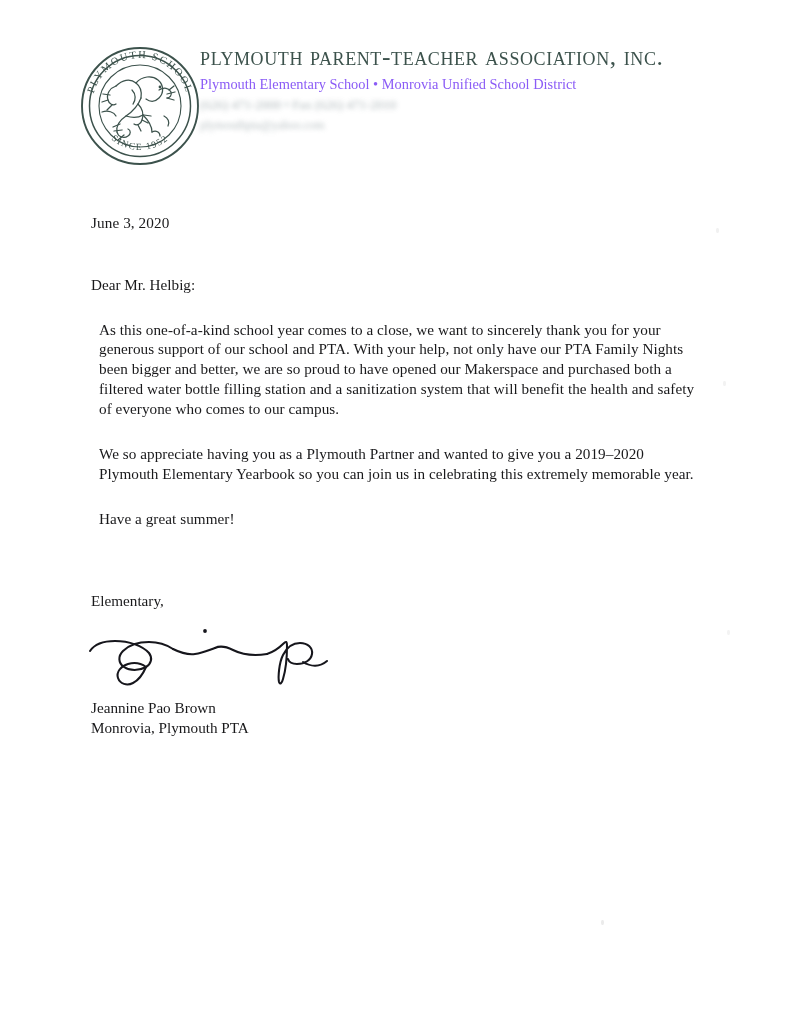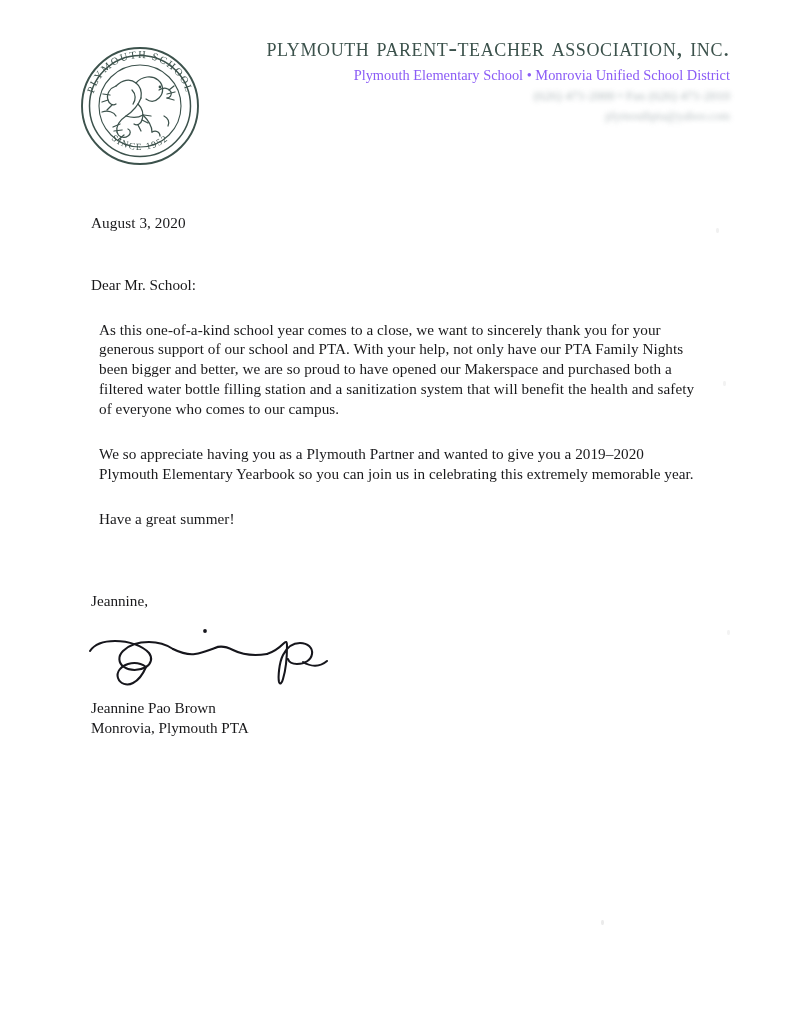--- a/index.html
+++ b/index.html
@@ -38,9 +38,9 @@
   .masthead {
     position: absolute;
     left: 200px;
-    top: 5px;
+    top: 14px;
     width: 530px;
-    text-align: right;
+    text-align: left;
   }
   .org-title {
     font-family: "Liberation Serif", "DejaVu Serif", serif;

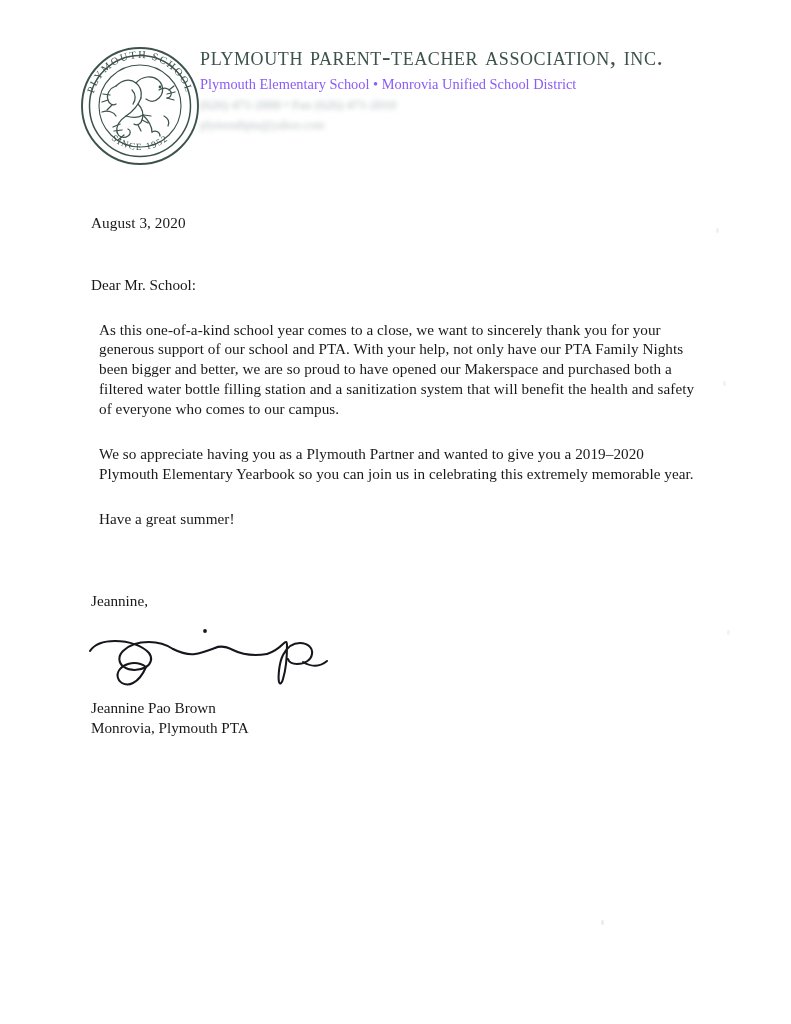--- a/index.html
+++ b/index.html
@@ -193,7 +193,7 @@
 
   <div class="body-wrap">
 
-    <div class="date-line">August 3, 2020</div>
+    <div class="date-line">June 3, 2020</div>
 
 
     <div class="salutation">Dear Mr. School:</div>

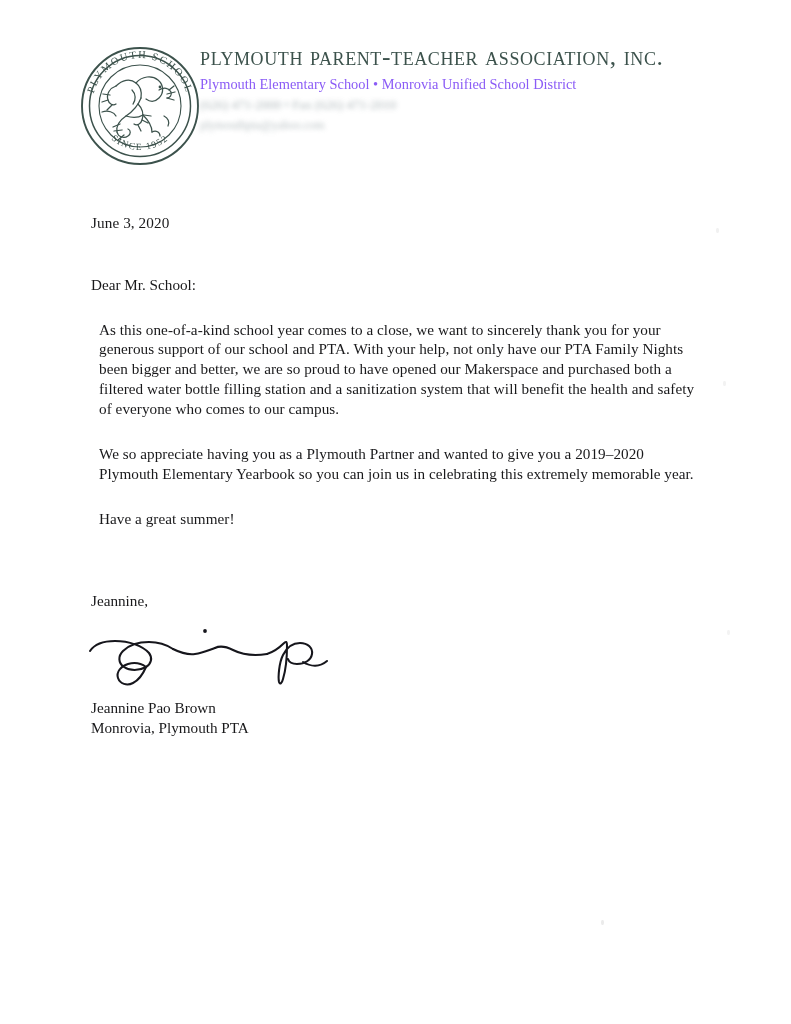--- a/index.html
+++ b/index.html
@@ -196,7 +196,7 @@
     <div class="date-line">June 3, 2020</div>
 
 
-    <div class="salutation">Dear Mr. School:</div>
+    <div class="salutation">Dear Mr. Helbig:</div>
 
     <p class="para">As this one-of-a-kind school year comes to a close, we want to sincerely thank you for your generous support of our school and PTA. With your help, not only have our PTA Family Nights been bigger and better, we are so proud to have opened our Makerspace and purchased both a filtered water bottle filling station and a sanitization system that will benefit the health and safety of everyone who comes to our campus.</p>
 

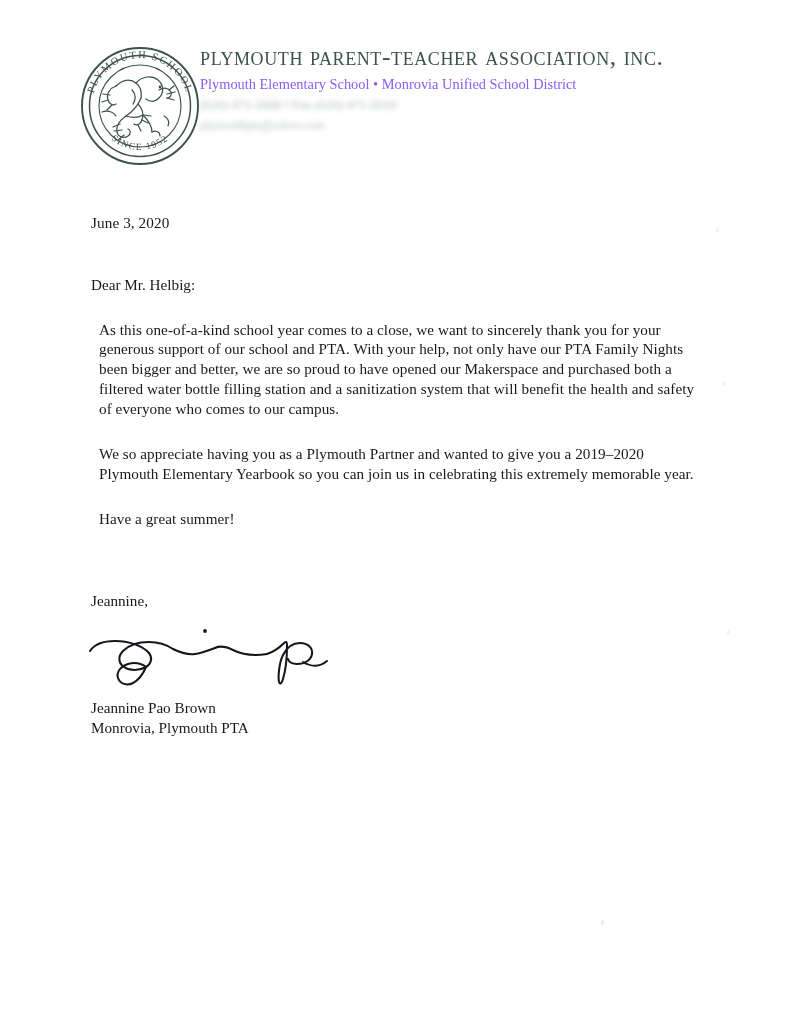--- a/index.html
+++ b/index.html
@@ -204,7 +204,7 @@
 
     <p class="para">Have a great summer!</p>
 
-    <div class="sincerely">Jeannine,</div>
+    <div class="sincerely">Elementary,</div>
 
     <div class="sig-area">
       <svg class="sig-svg" width="250" height="74" viewBox="0 0 250 74" xmlns="http://www.w3.org/2000/svg">

